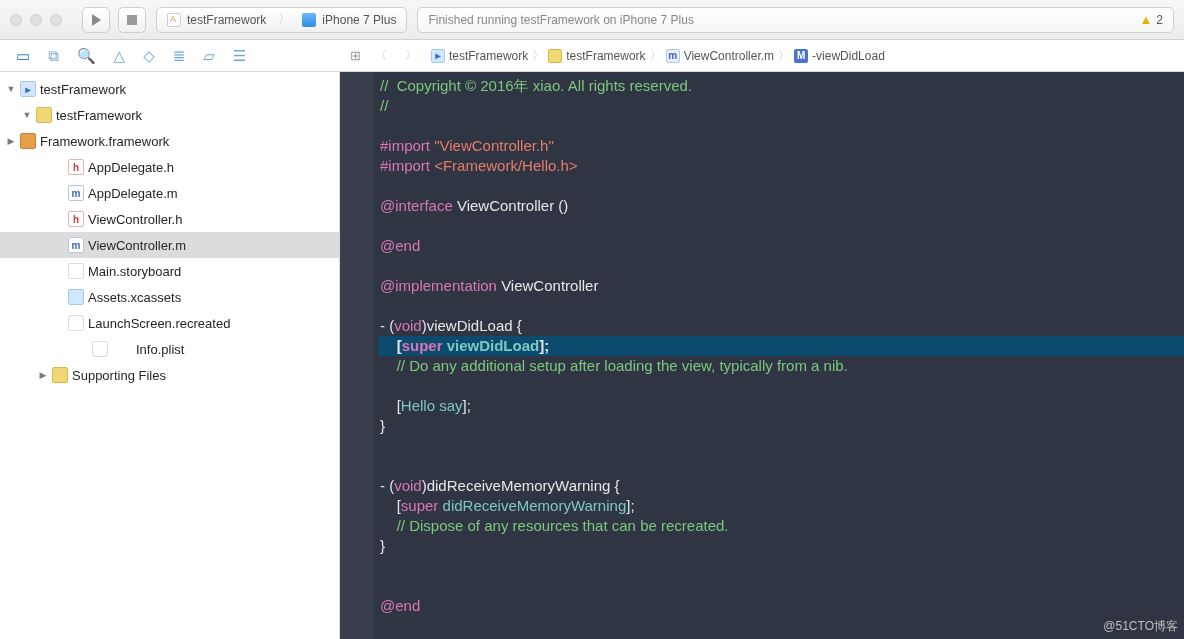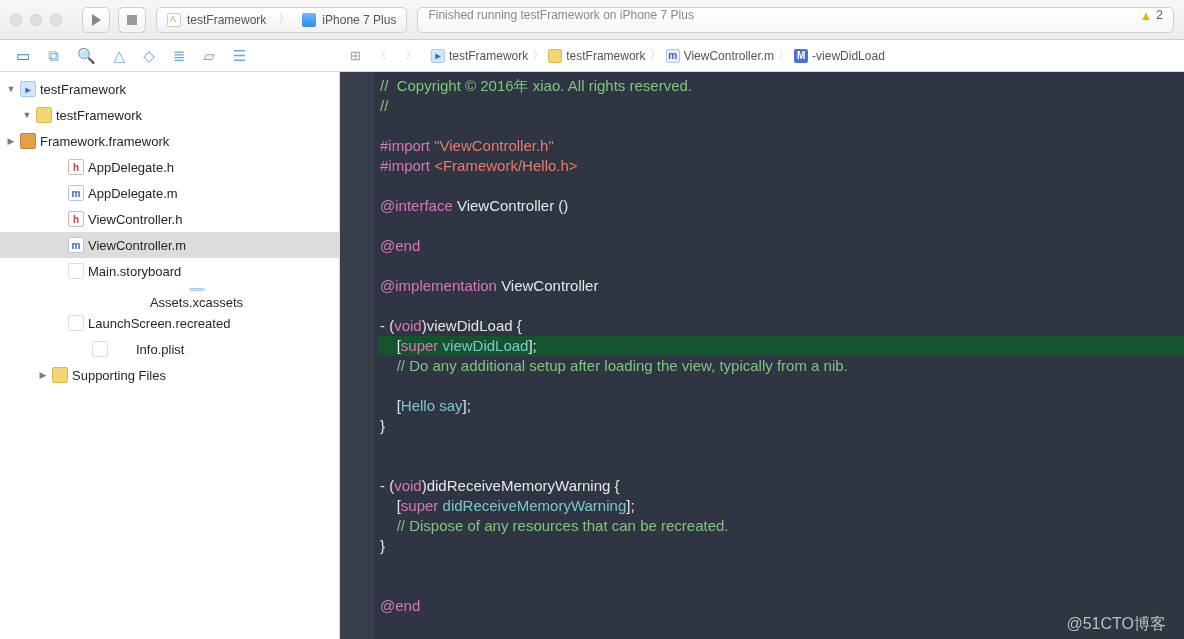--- a/index.html
+++ b/index.html
@@ -16,7 +16,7 @@
 .scheme{display:flex;align-items:center;height:26px;border:1px solid #d0d0d0;border-radius:5px;background:linear-gradient(#fff,#f1f1f1);font-size:12px;color:#555;overflow:hidden;}
 .scheme-part{padding:0 10px;display:flex;align-items:center;gap:6px;height:100%;}
 .scheme-sep{color:#bbb;padding:0 2px;}
-.activity{flex:1;height:26px;border:1px solid #d0d0d0;border-radius:5px;background:linear-gradient(#fff,#f6f6f6);display:flex;align-items:flex-start;padding:0 10px;font-size:12px;color:#888;justify-content:space-between;}
+.activity{flex:1;height:26px;border:1px solid #d0d0d0;border-radius:5px;background:linear-gradient(#fff,#f6f6f6);display:flex;align-items:center;padding:0 10px;font-size:12px;color:#888;justify-content:space-between;}
 .warn-badge{display:flex;align-items:center;gap:4px;color:#555;}
 .warn-tri{color:#e6b400;font-size:13px;}
 .ic-app{width:14px;height:14px;background:#fff;border:1px solid #ccc;border-radius:2px;position:relative;}

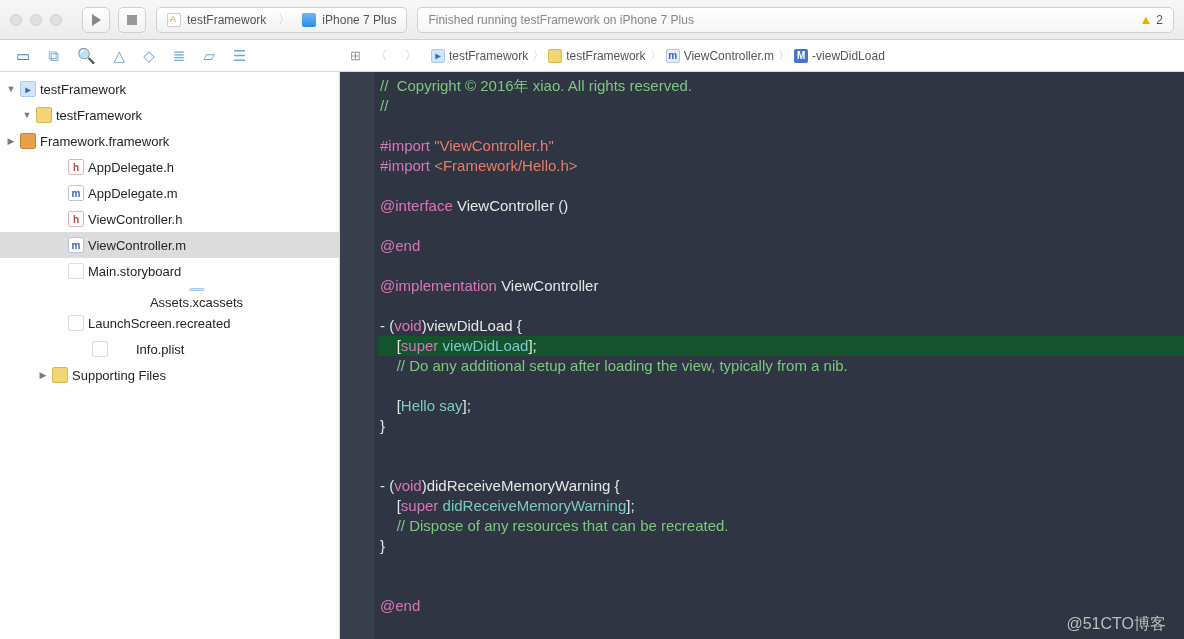--- a/index.html
+++ b/index.html
@@ -189,7 +189,7 @@
           <span class="fic fic-sb"></span>
           <span class="tlabel">Main.storyboard</span>
         </div>
-        <div class="trow" style="padding-left: 54px; flex-direction: column;">
+        <div class="trow" style="padding-left: 54px;">
           <span class="disc none"></span>
           <span class="fic fic-xc"></span>
           <span class="tlabel">Assets.xcassets</span>

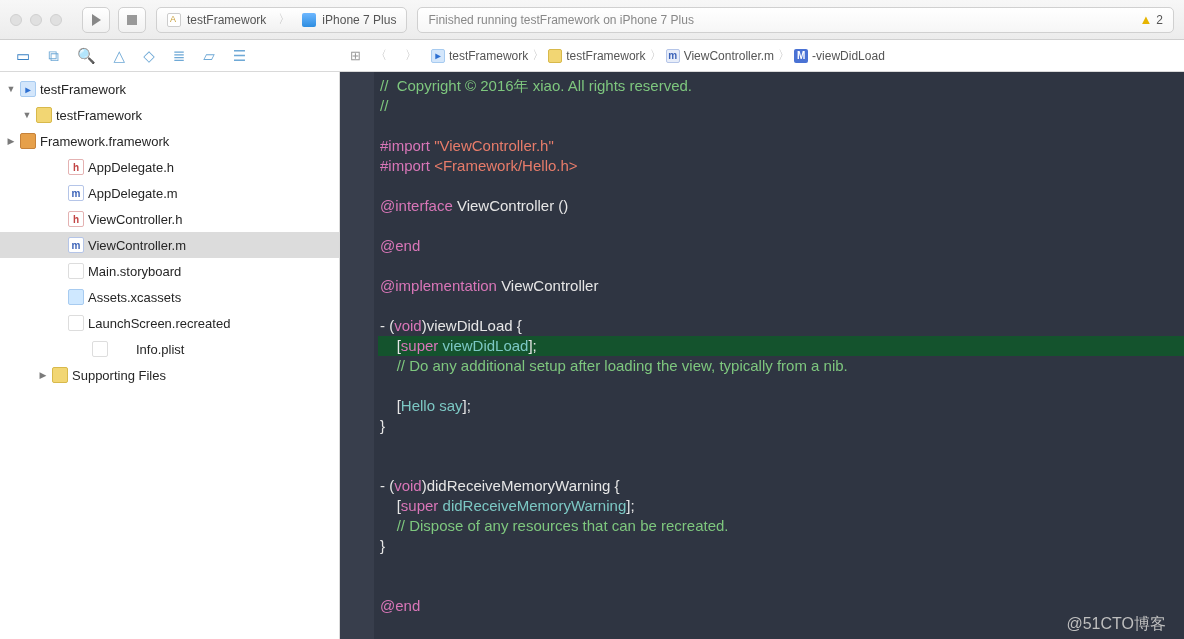--- a/index.html
+++ b/index.html
@@ -73,7 +73,7 @@
 .c-call{color:#7cc8c4;}
 .c-super{color:#d976b8;}
 .line{padding-left:2px;}
-.line.hl{background:#14532d;}
+.line.hl{background:#0c4a6e;font-weight:bold;}
 
 .watermark{position:fixed;right:18px;bottom:4px;font-size:16px;color:#bfbfbf;}
 </style>

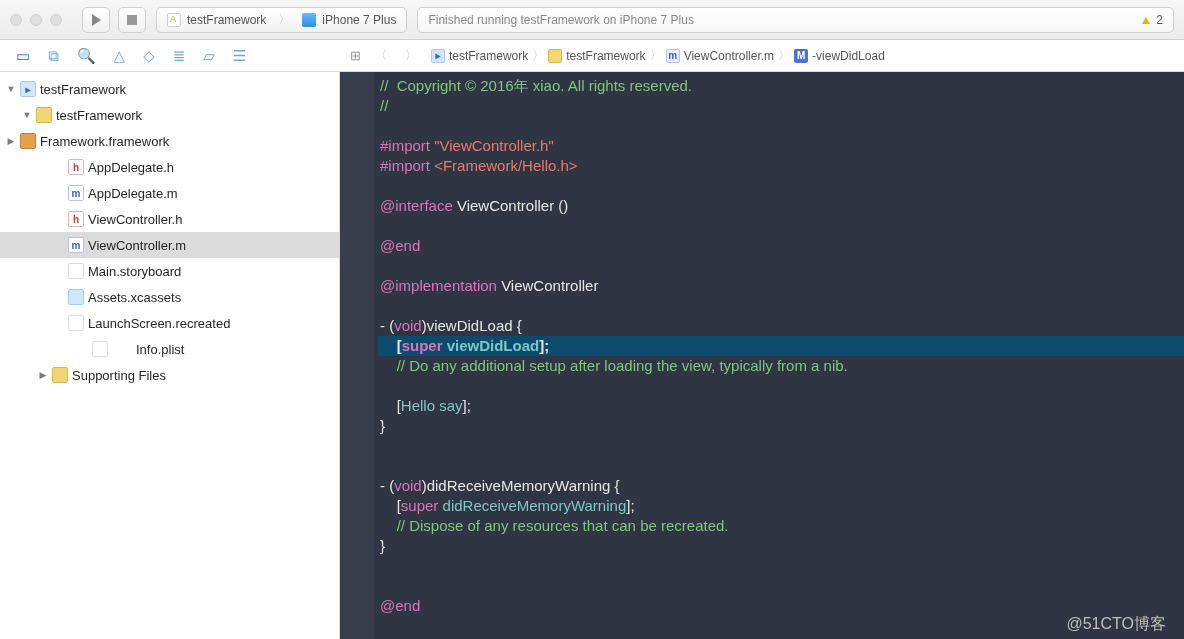--- a/index.html
+++ b/index.html
@@ -75,7 +75,7 @@
 .line{padding-left:2px;}
 .line.hl{background:#0c4a6e;font-weight:bold;}
 
-.watermark{position:fixed;right:18px;bottom:4px;font-size:16px;color:#bfbfbf;}
+.watermark{position:fixed;right:6px;bottom:4px;font-size:12px;color:#bfbfbf;}
 </style>
 </head>
 <body>

